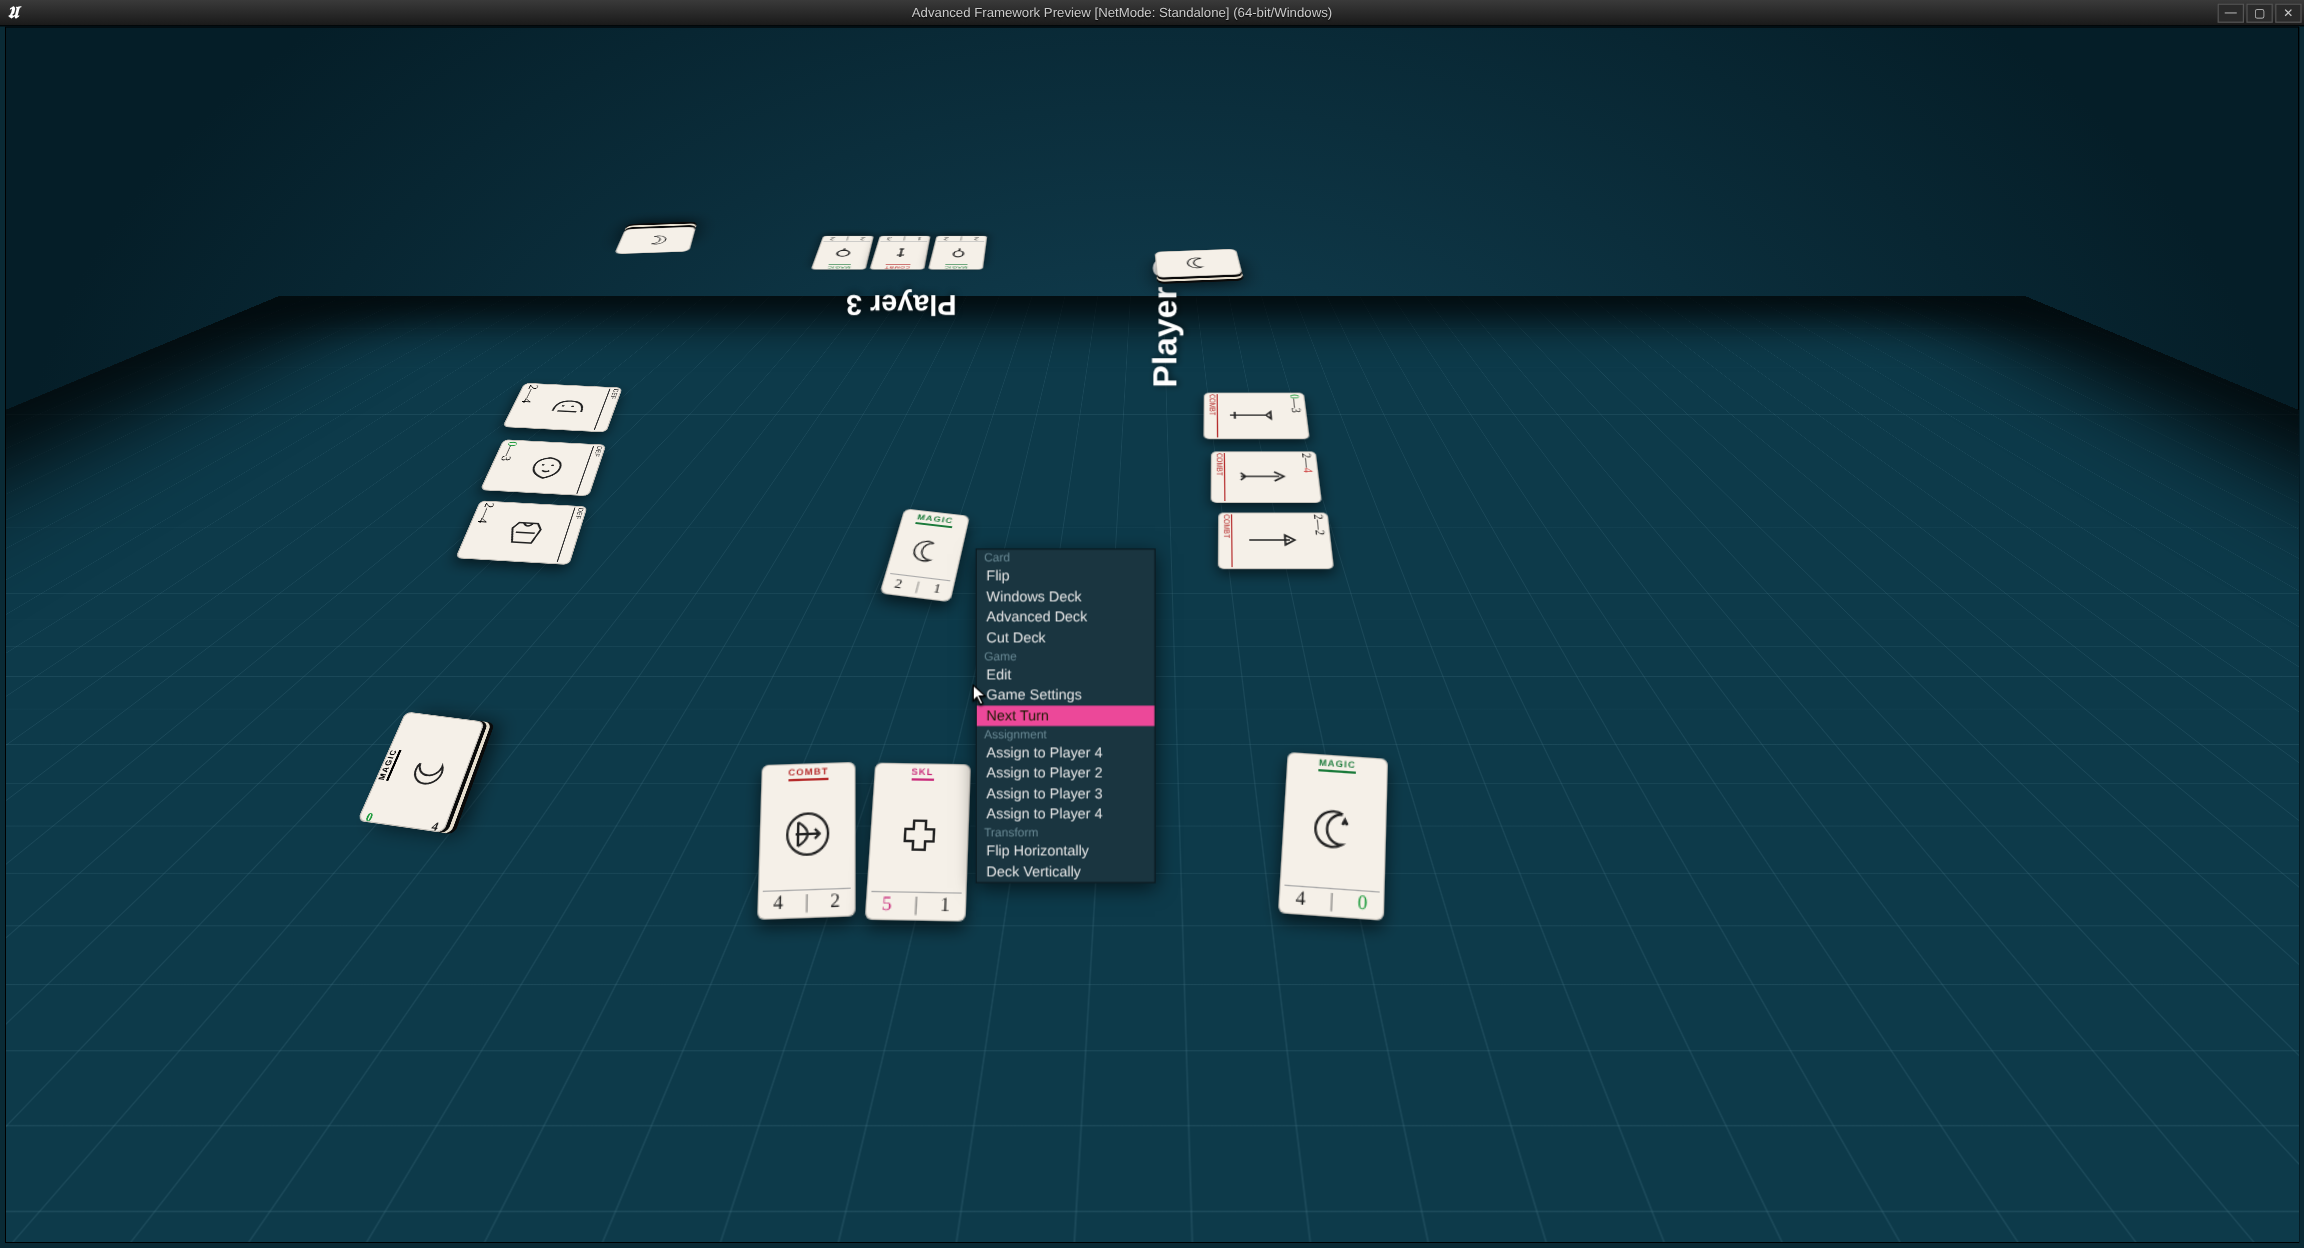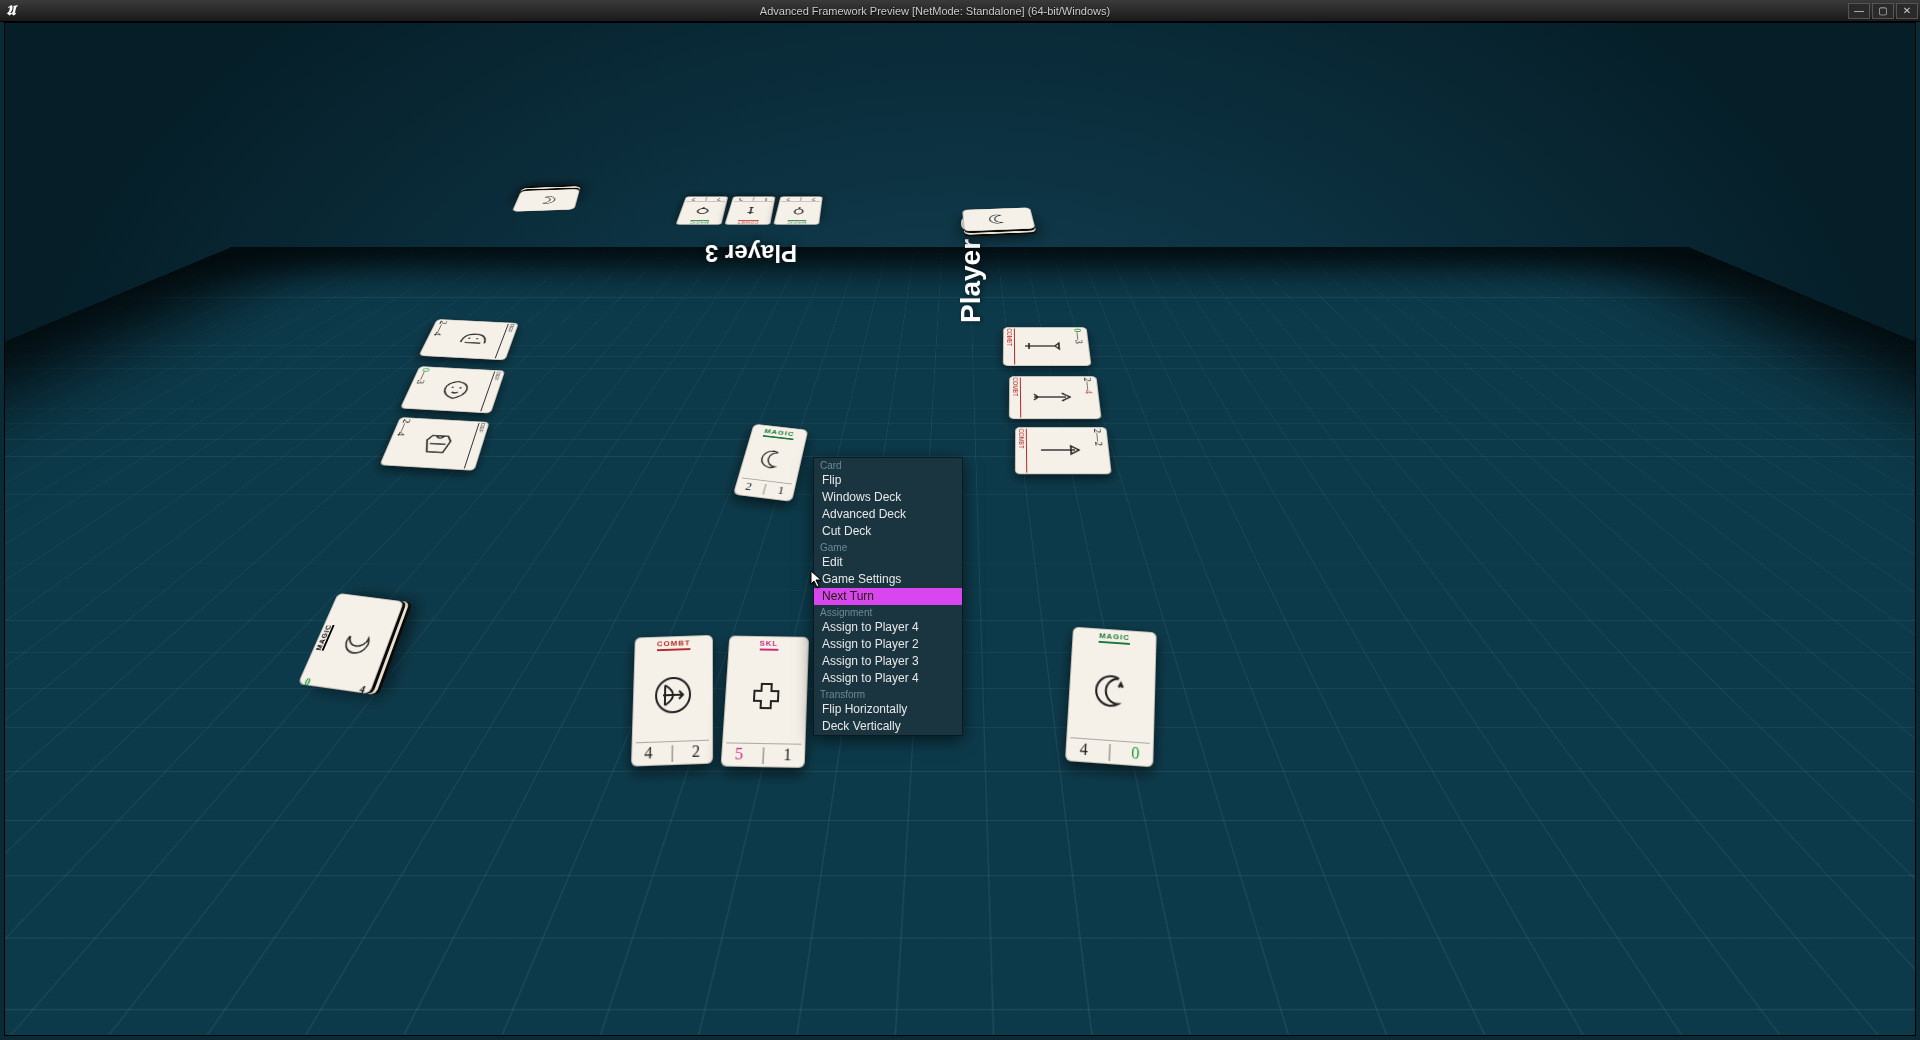--- a/index.html
+++ b/index.html
@@ -197,7 +197,7 @@
   line-height: 15px;
 }
 .ctxmenu .item.highlight {
-  background: #d946ef;
+  background: #ec4899;
   color: #1a1a00;
 }
 

